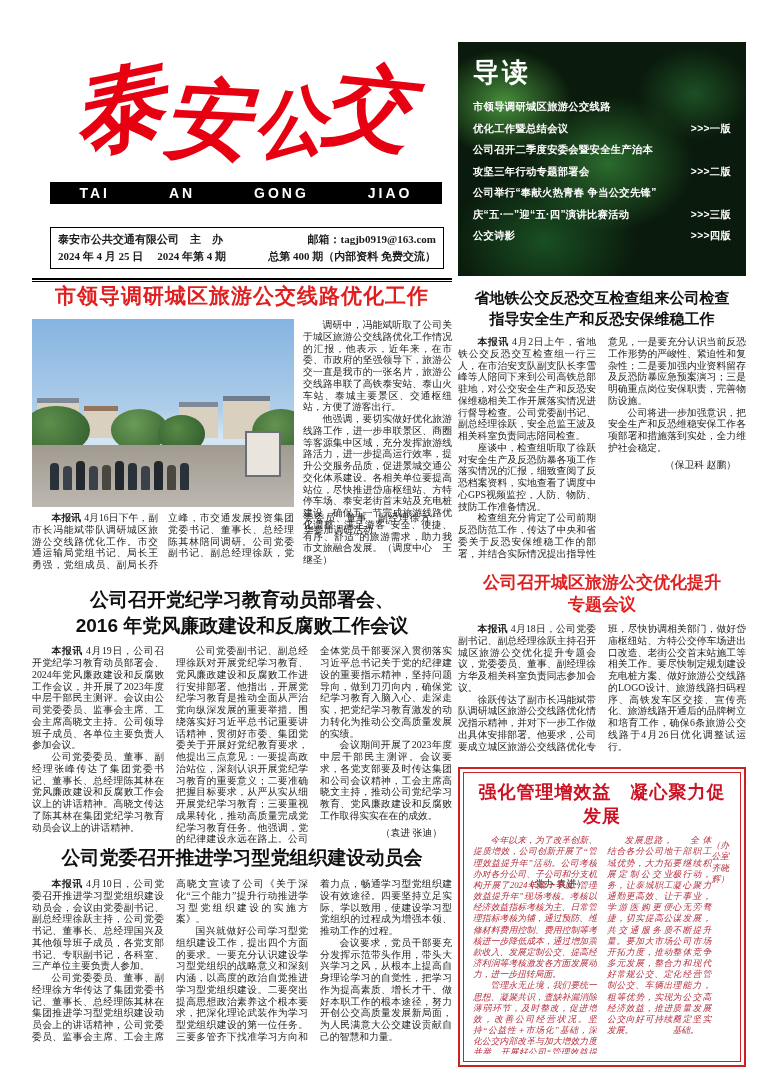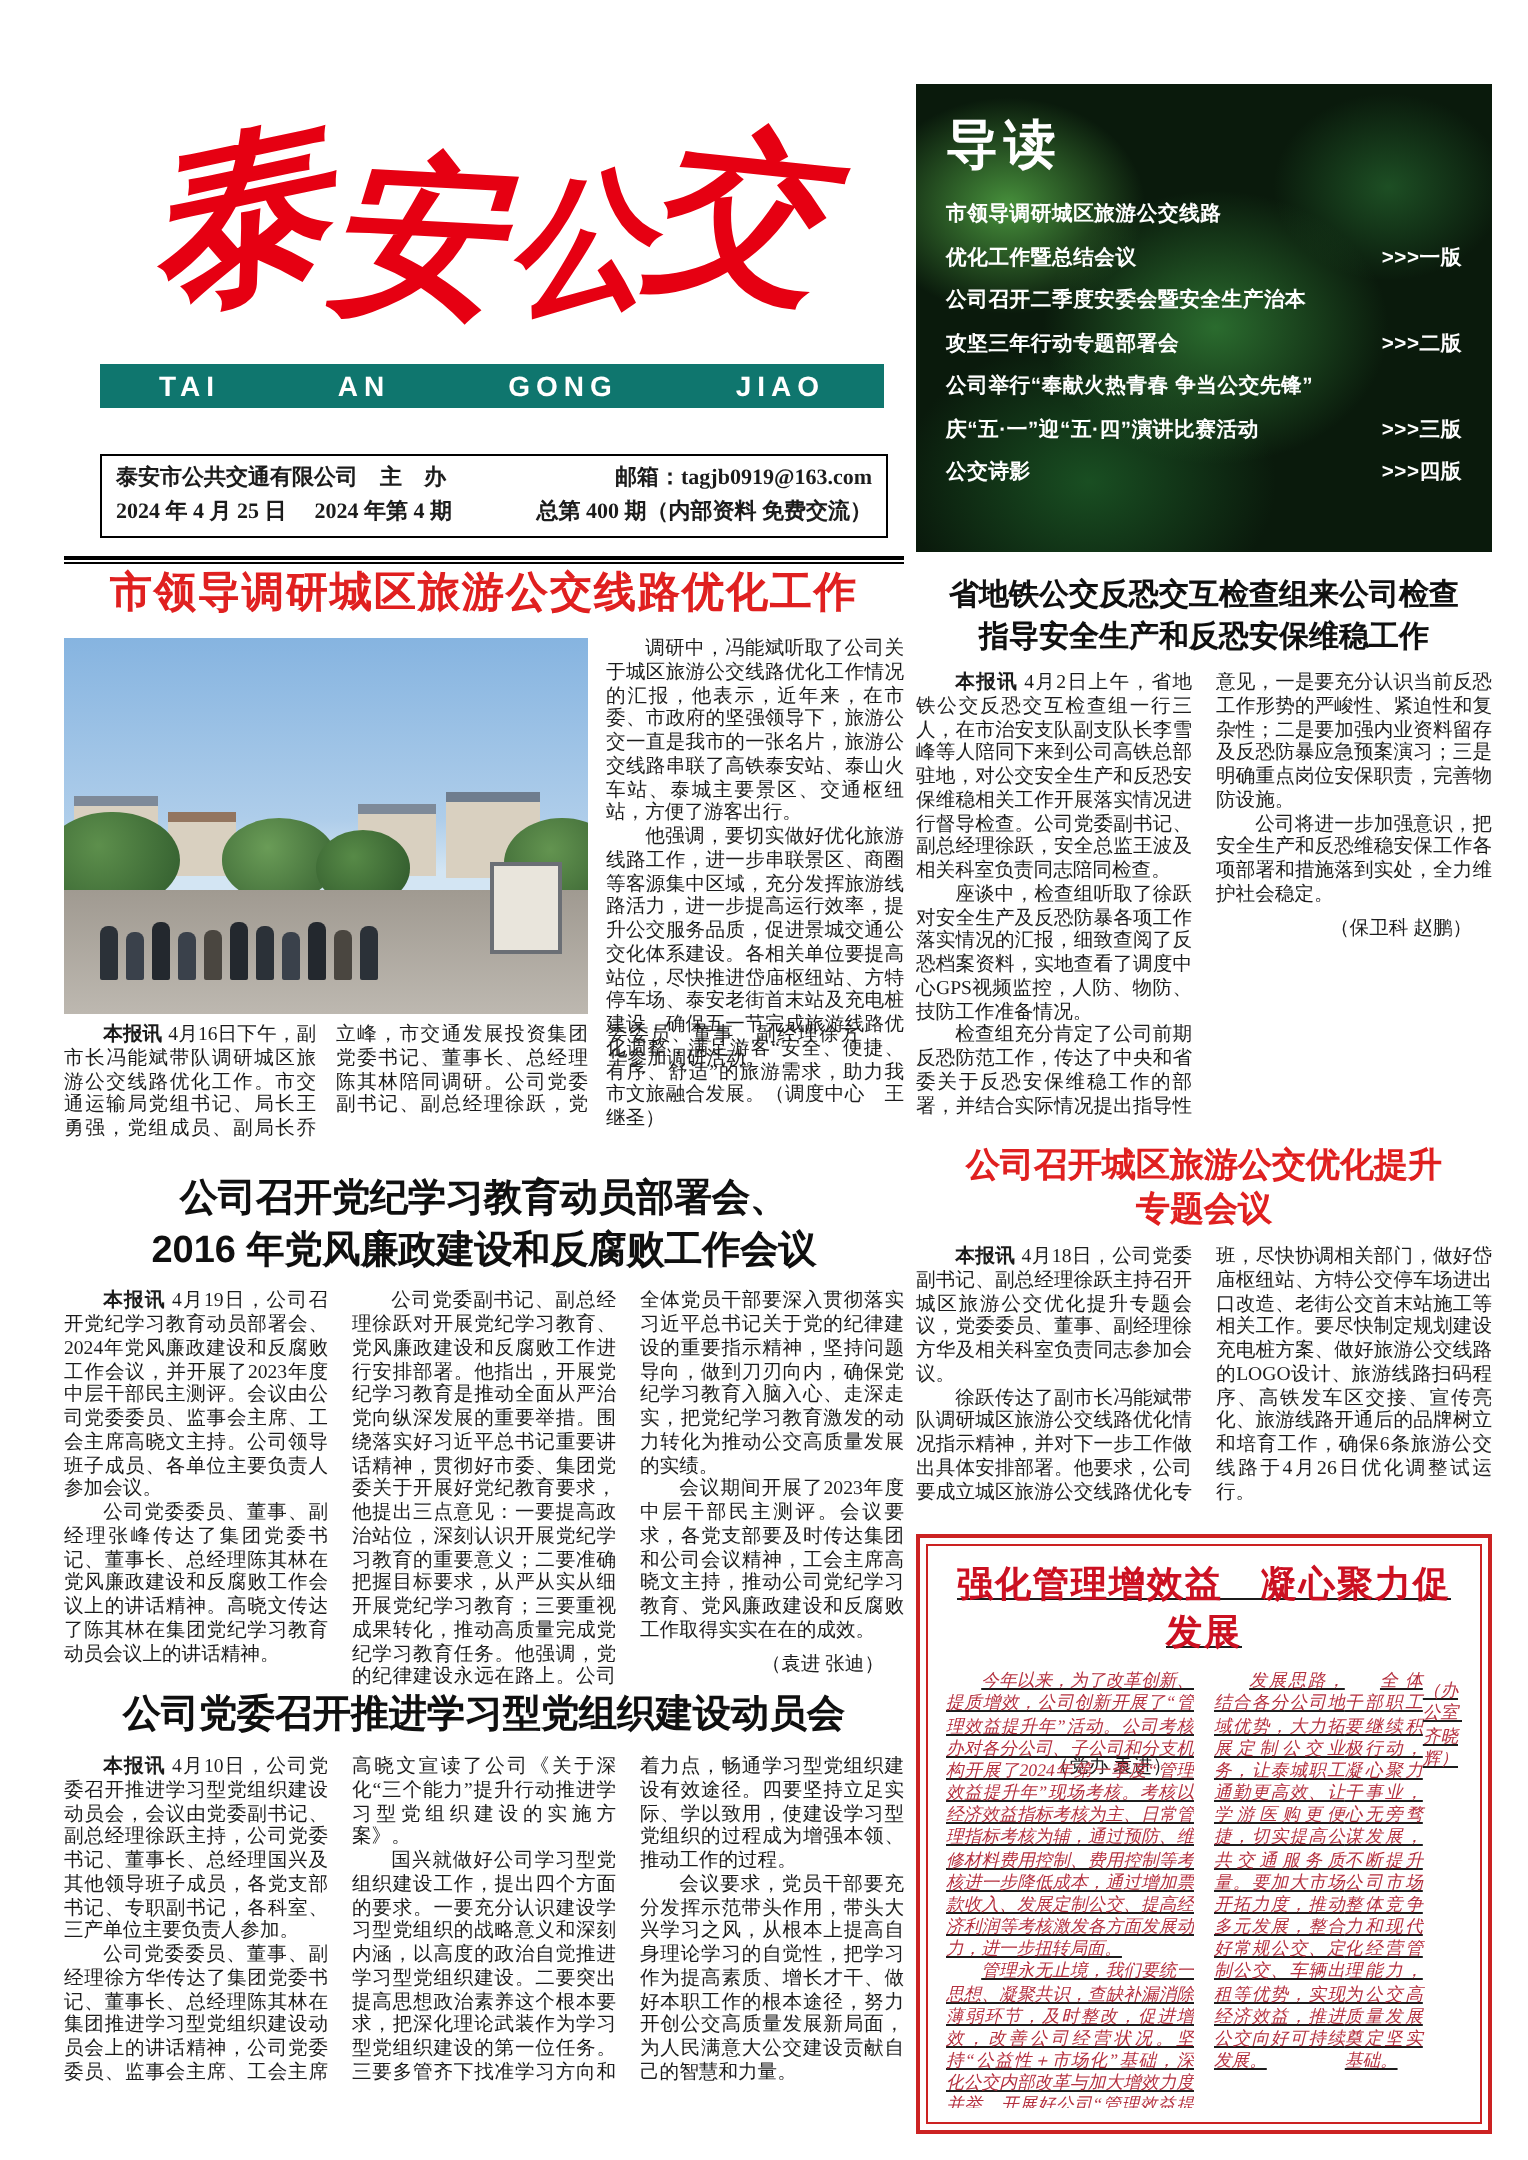--- a/index.html
+++ b/index.html
@@ -17,7 +17,7 @@
   .calli span:nth-child(2){transform:rotate(5deg) translateY(10px);font-size:86px;}
   .calli span:nth-child(3){transform:rotate(-6deg) translateY(16px);font-size:74px;}
   .calli span:nth-child(4){transform:rotate(8deg) translateY(2px);font-size:88px;}
-  .banner{height:22px;margin:0 10px 0 18px;background:#0f766e;color:#fff;display:flex;
+  .banner{height:22px;margin:0 10px 0 18px;background:#000000;color:#fff;display:flex;
           justify-content:space-around;align-items:center;font-family:"Liberation Sans",sans-serif;
           font-size:14px;font-weight:bold;letter-spacing:3px;}
   .infobox{margin:23px 8px 0 18px;border:1.5px solid #000;padding:3px 7px;font-size:11px;

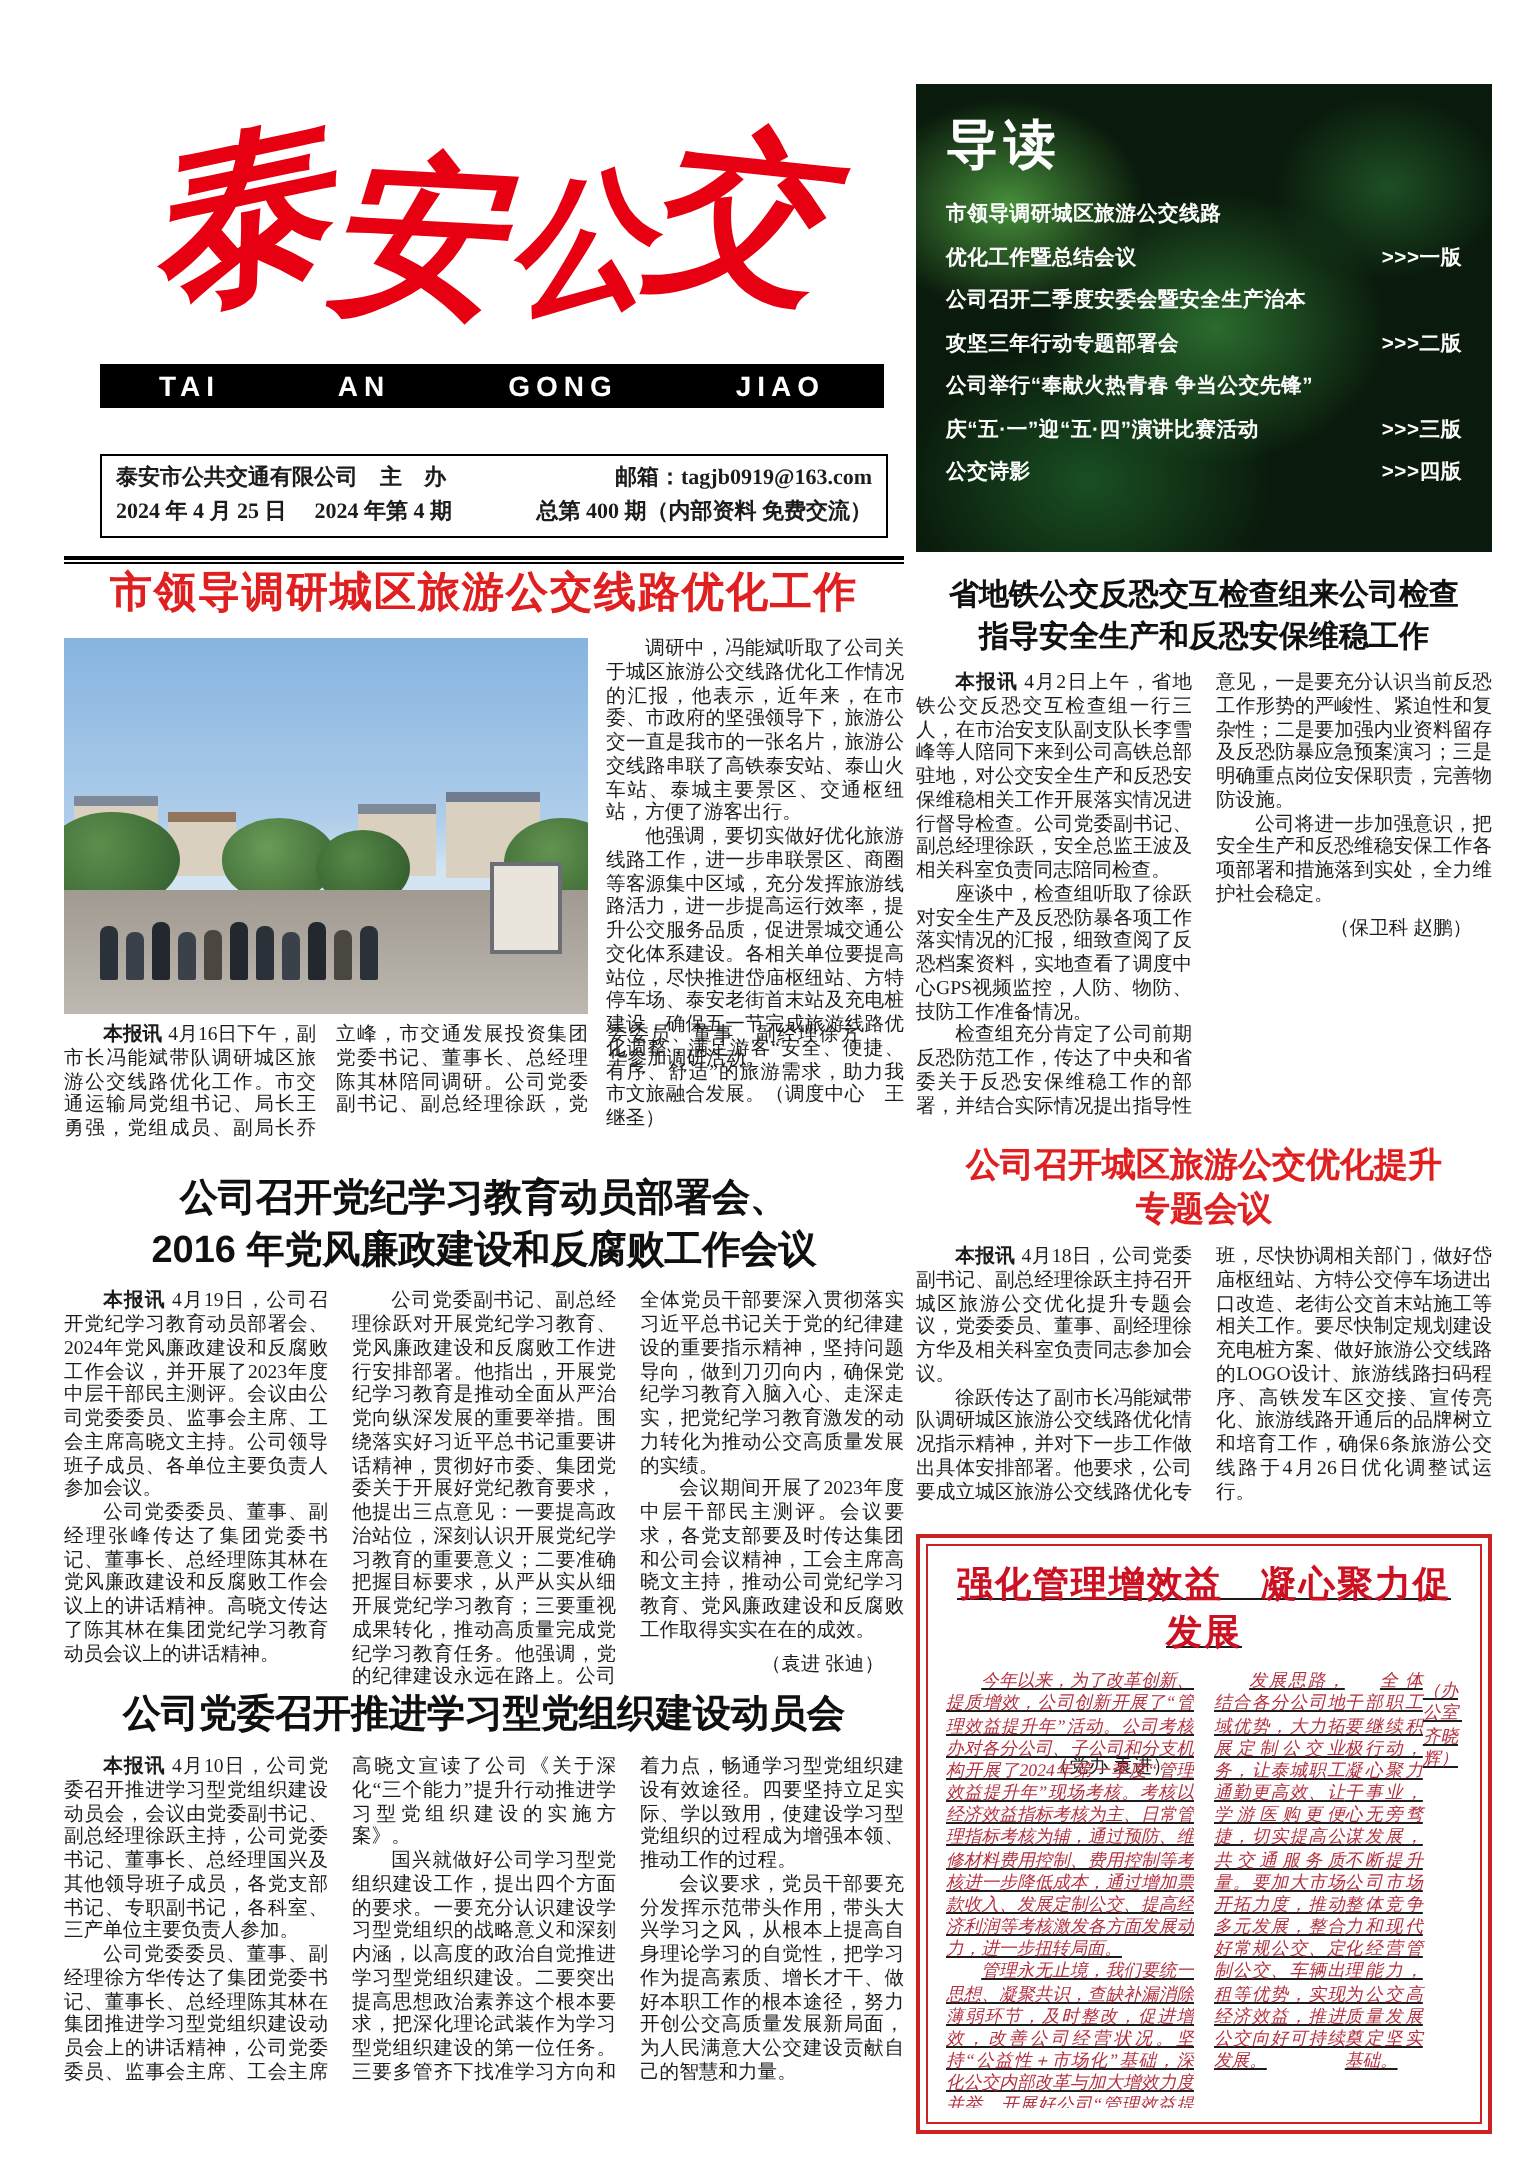--- a/index.html
+++ b/index.html
@@ -92,7 +92,7 @@
           font-weight:bold;font-size:17px;line-height:1.3;color:#e02020;}
   #optimize-body{height:134px;}
 
-  .redbox{margin-top:10px;border:2.5px solid #cc2222;padding:3px;height:300px;text-decoration:underline;}
+  .redbox{margin-top:10px;border:2.5px solid #cc2222;padding:3px;height:300px;}
   .redbox-in{border:1px solid #cc2222;height:100%;padding:7px 9px;display:flex;flex-direction:column;}
   .redbox-title{text-align:center;font-family:"Liberation Sans",sans-serif;font-weight:bold;
                 font-size:18px;letter-spacing:1px;color:#cc1122;}

